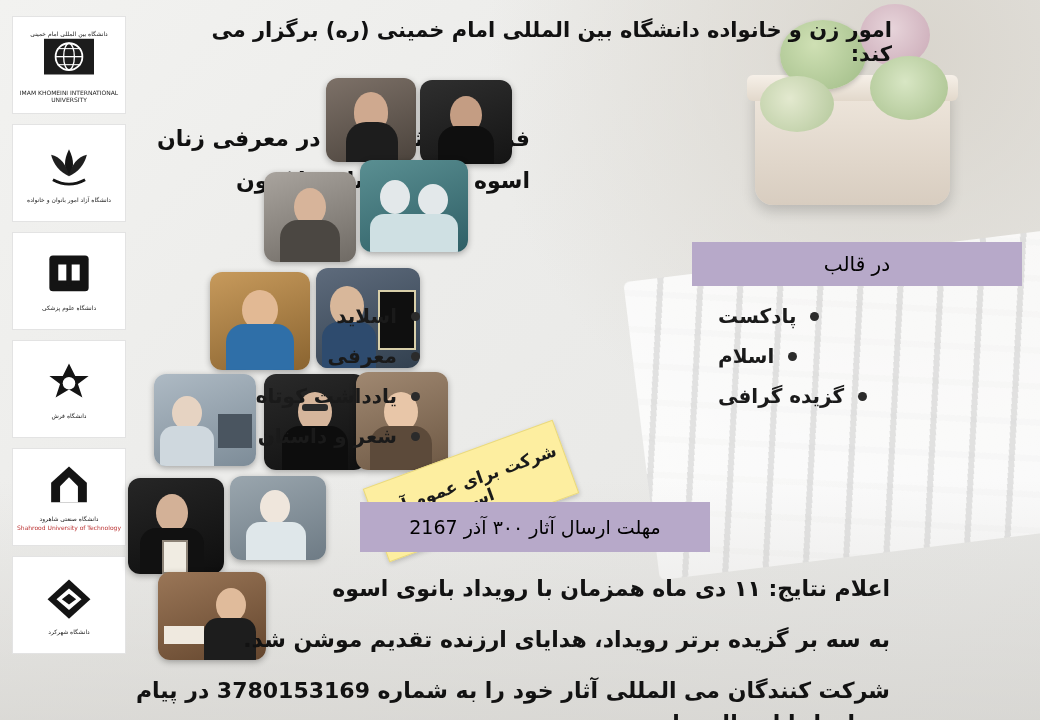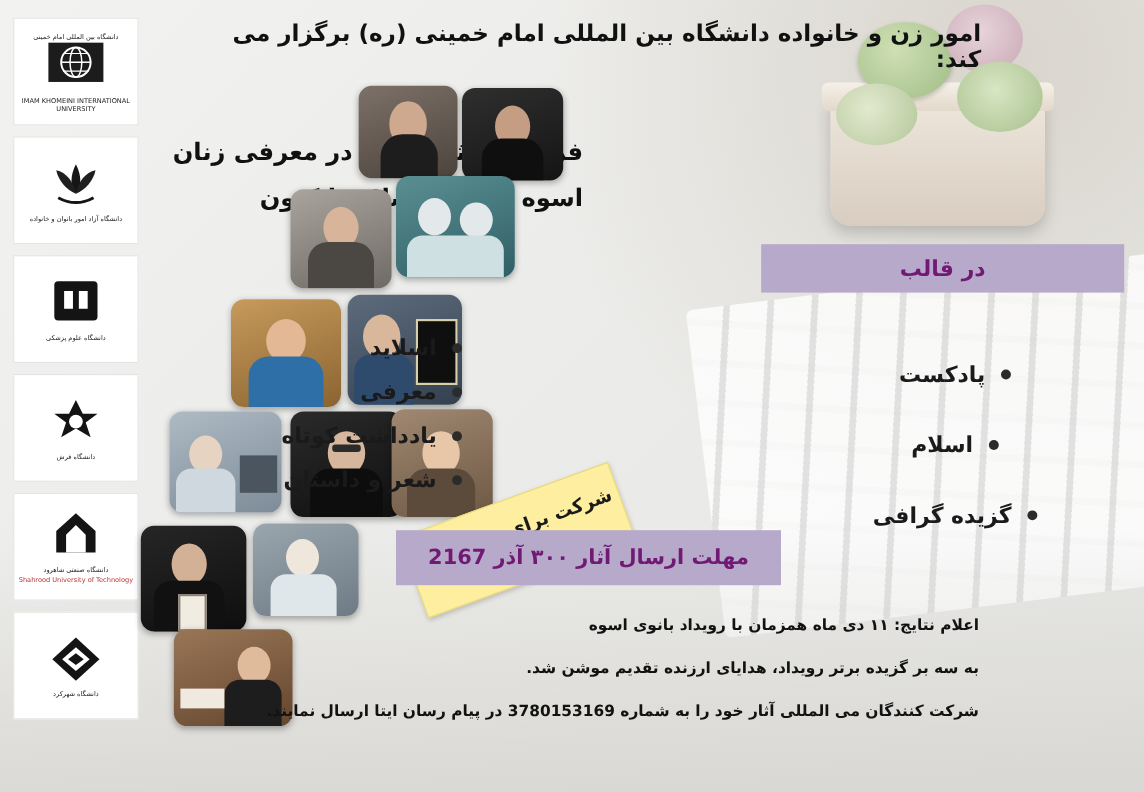--- a/index.html
+++ b/index.html
@@ -74,9 +74,9 @@
   .ph i{position:absolute;display:block;}
   
   .banner{
-    position:absolute;background:#b7a9c9;color:#701a75;
+    position:absolute;background:#b7a9c9;color:#000000;
     display:flex;align-items:center;justify-content:center;
-    font-weight:bold;direction:rtl;
+    font-weight:normal;direction:rtl;margin-top:20px;
   }
   #banner-format{right:18px;top:222px;width:330px;height:44px;font-size:20px;}
   #banner-deadline{right:330px;top:482px;width:350px;height:50px;font-size:19px;}

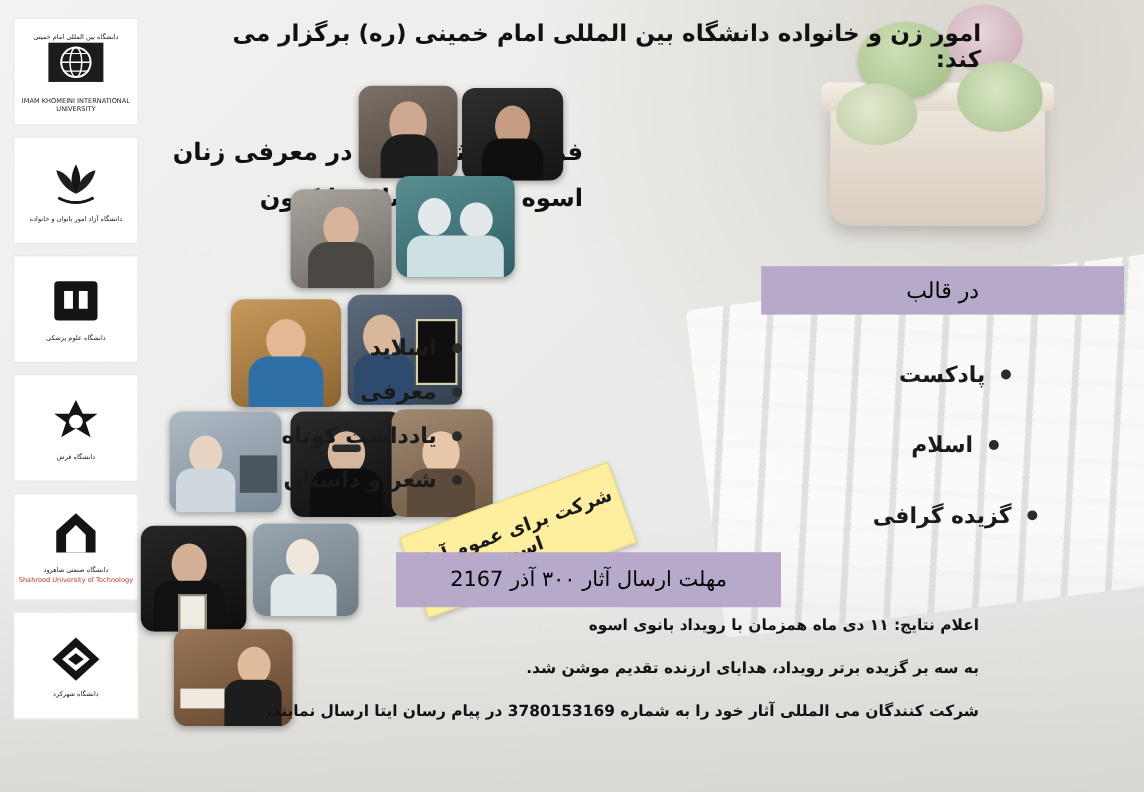--- a/index.html
+++ b/index.html
@@ -88,7 +88,7 @@
   }
   .list .txt{font-size:20px;font-weight:bold;color:#1a1a1a;}
   #list-right{right:22px;top:296px;width:300px;}
-  #list-right .row{justify-content:center;margin-top:24px;}
+  #list-right .row{justify-content:flex-end;}
   #list-left{right:620px;top:296px;width:260px;}
   
   .note{

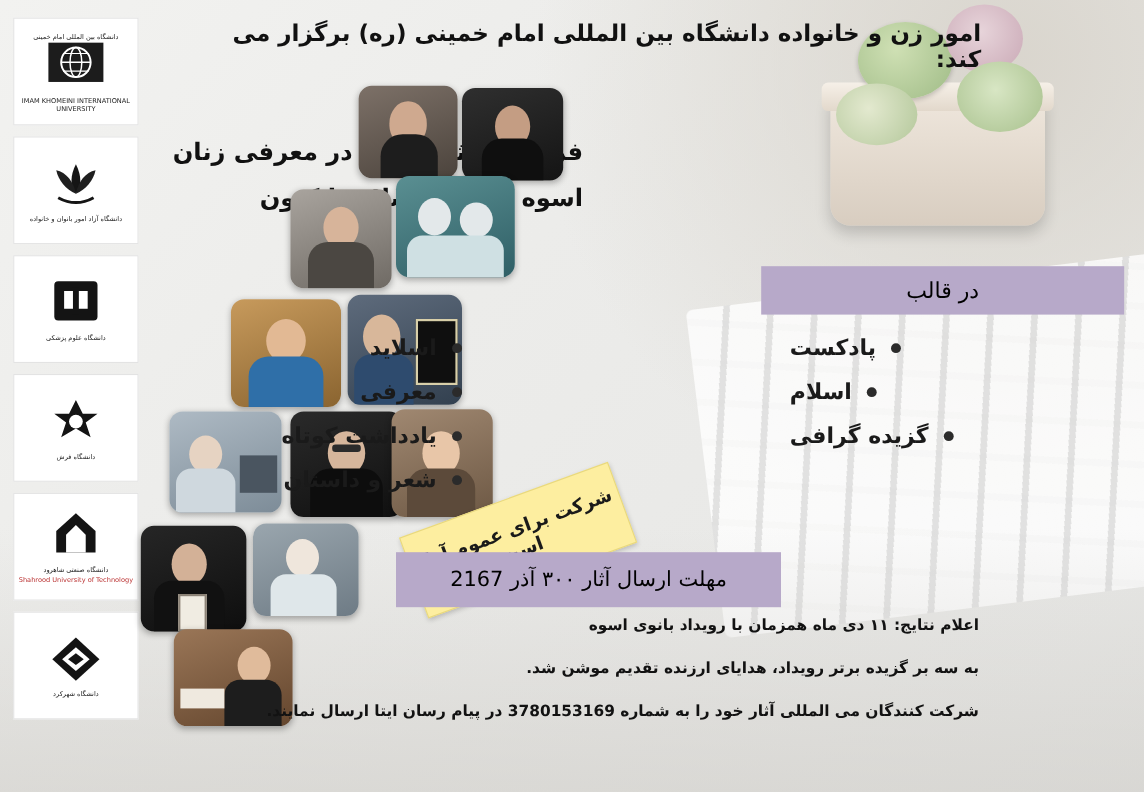--- a/index.html
+++ b/index.html
@@ -103,7 +103,7 @@
   .bottom{
     position:absolute;right:150px;top:556px;width:760px;text-align:right;direction:rtl;
   }
-  .bottom p{margin:3px 0 18px 0;font-size:14px;font-weight:bold;color:#121212;line-height:1.5;}
+  .bottom p{margin:16px 0 18px 0;font-size:22px;font-weight:bold;color:#121212;line-height:1.5;}
   .phone{letter-spacing:.5px;}
 </style>
 </head>

